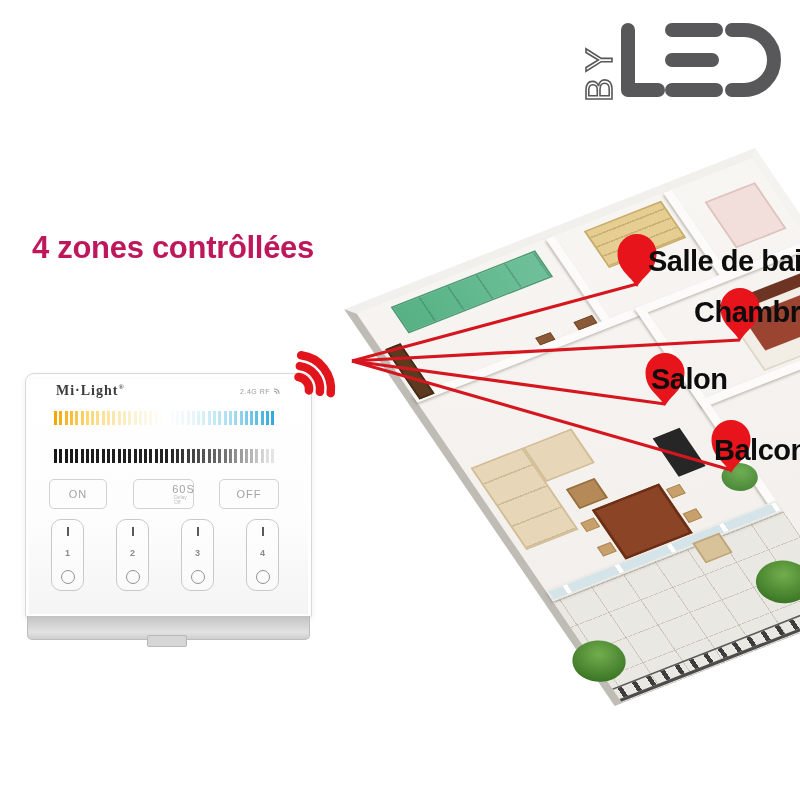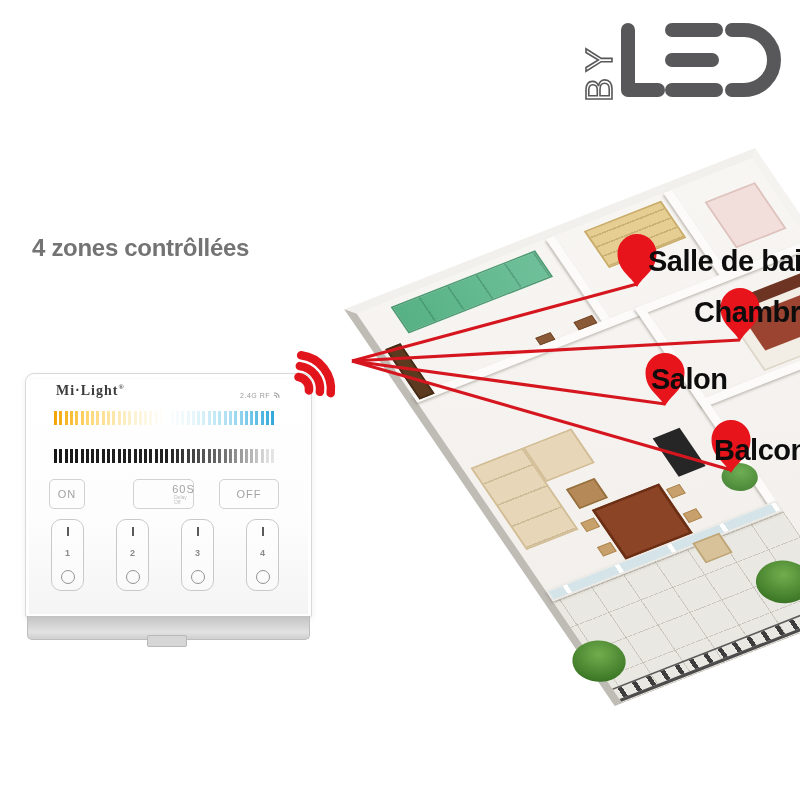--- a/index.html
+++ b/index.html
@@ -7,8 +7,8 @@
          font-family:"Liberation Sans",sans-serif;}
 
   
-  .headline{position:absolute;left:32px;top:230px;font-size:24px;line-height:35px;
-            font-weight:700;color:#737373;letter-spacing:-0.3px;}
+  .headline{position:absolute;left:32px;top:230px;font-size:31px;line-height:35px;
+            font-weight:700;color:#be185d;letter-spacing:-0.3px;}
 
   
   .logo{position:absolute;left:578px;top:8px;}

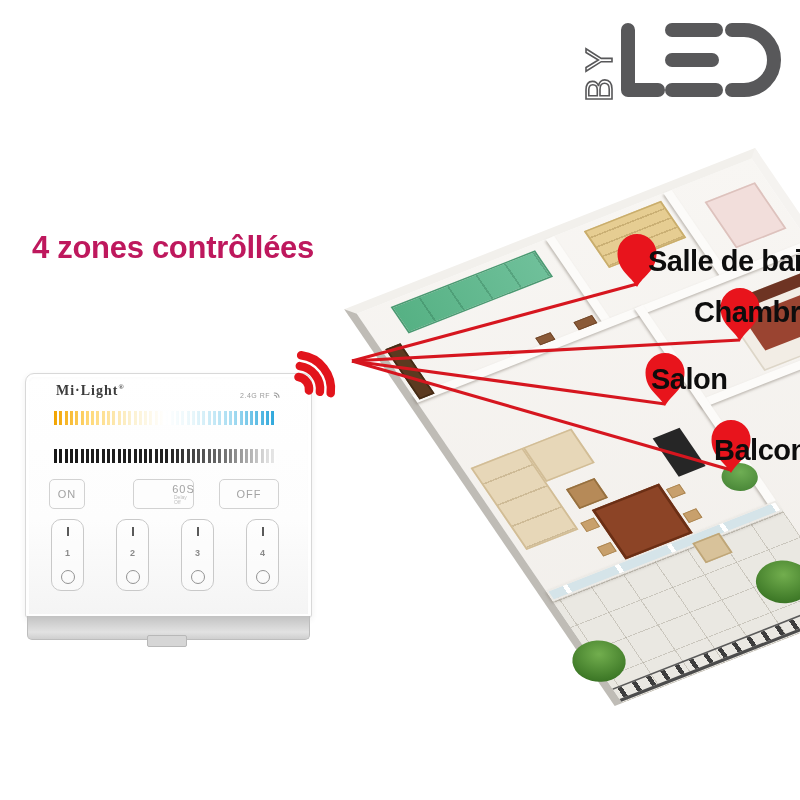--- a/index.html
+++ b/index.html
@@ -24,7 +24,7 @@
     border:1px solid #bdbdbd;border-top:none;border-radius:0 0 5px 5px;}
   .remote-tab{position:absolute;left:122px;top:262px;width:38px;height:10px;
     background:#d6d6d6;border:1px solid #b8b8b8;border-radius:2px;}
-  .brand-row{position:absolute;left:30px;top:9px;width:225px;display:flex;justify-content:space-between;align-items:flex-end;}
+  .brand-row{position:absolute;left:30px;top:9px;width:225px;display:flex;justify-content:space-between;align-items:flex-start;}
   .brand{font-family:"Liberation Serif",serif;font-weight:700;font-size:14px;color:#3c3c3c;letter-spacing:1px;}
   .brand sup{font-size:7px;}
   .rf{font-size:7px;color:#9a9a9a;letter-spacing:.5px;margin-top:4px;display:flex;gap:2px;align-items:center;}

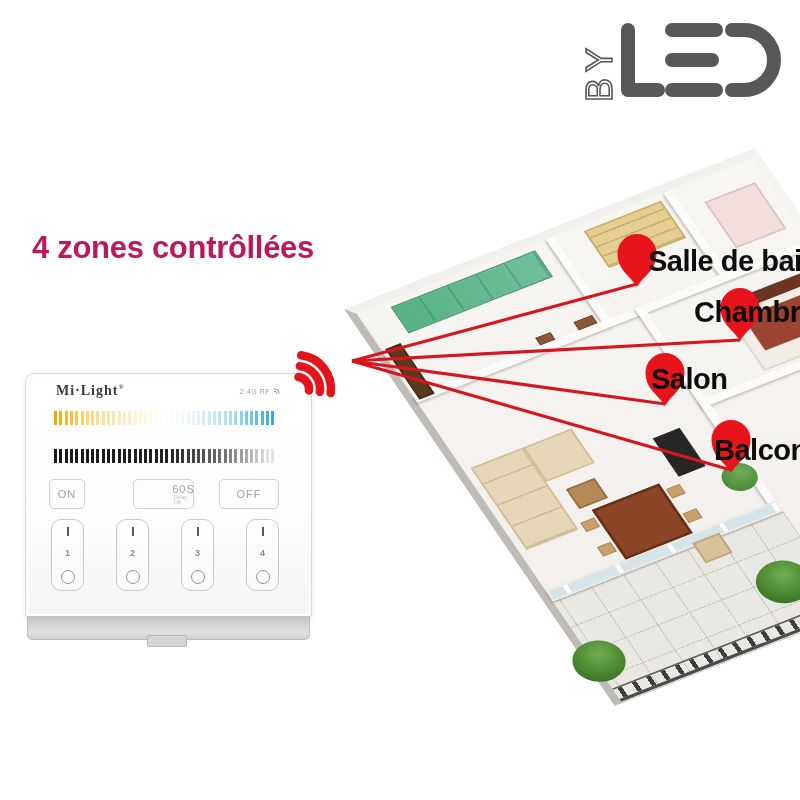--- a/index.html
+++ b/index.html
@@ -38,7 +38,7 @@
         color:#a3a3a3;font-size:11px;letter-spacing:1px;display:flex;flex-direction:column;
         align-items:center;justify-content:center;box-sizing:border-box;}
   .pbtn .sub{font-size:5px;letter-spacing:0;color:#bdbdbd;line-height:5px;}
-  .btn-on{left:23px;width:36px;}
+  .btn-on{left:23px;width:58px;}
   .btn-60s{left:107px;width:61px;padding-left:40px;}
   .btn-off{left:193px;width:60px;}
   .zones{position:absolute;left:0;top:145px;width:285px;height:74px;}

